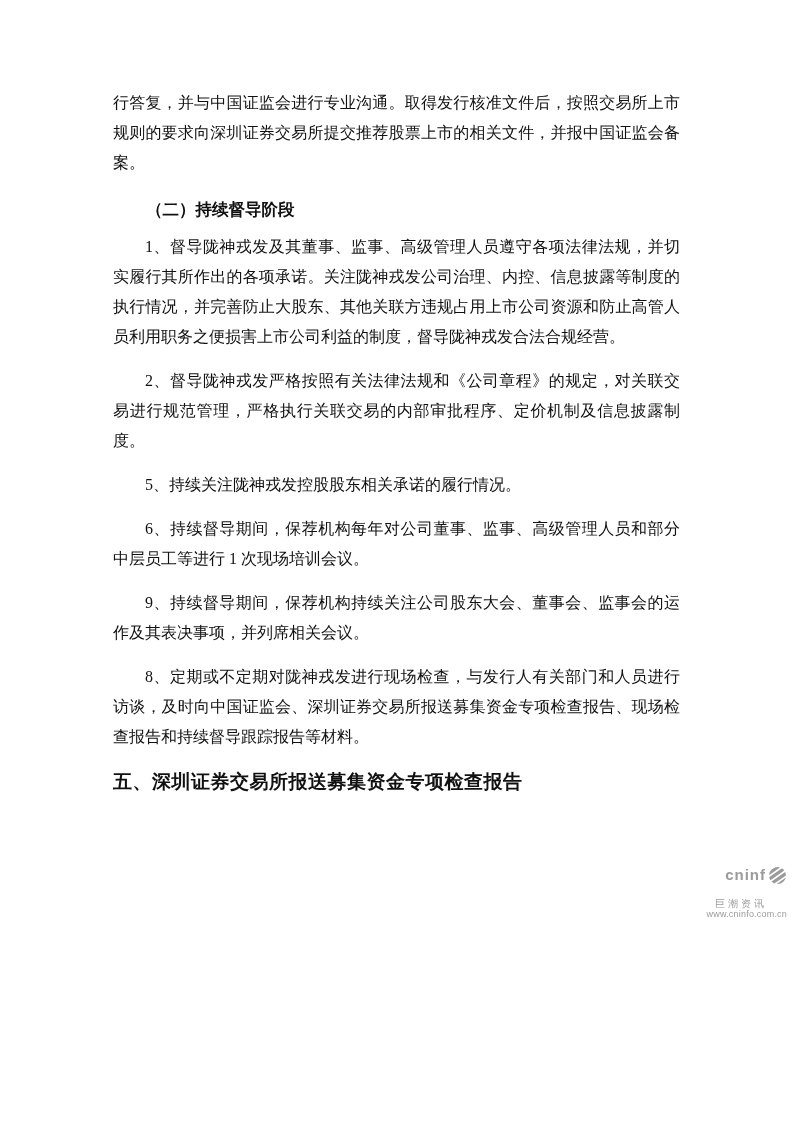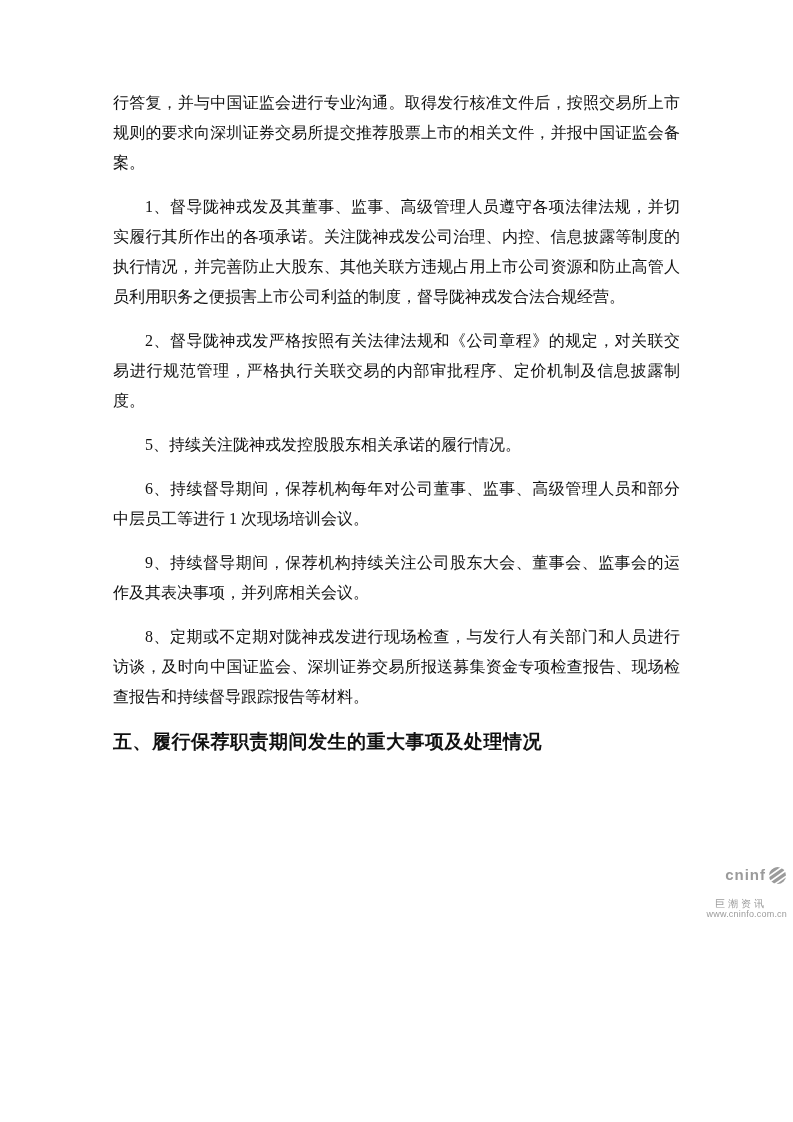--- a/index.html
+++ b/index.html
@@ -93,6 +93,7 @@
 
     <p class="body-para no-indent">行答复，并与中国证监会进行专业沟通。取得发行核准文件后，按照交易所上市规则的要求向深圳证券交易所提交推荐股票上市的相关文件，并报中国证监会备案。</p>
 
+    <h3 class="sub-heading">（二）持续督导阶段</h3>
 
     <p class="body-para">1、督导陇神戎发及其董事、监事、高级管理人员遵守各项法律法规，并切实履行其所作出的各项承诺。关注陇神戎发公司治理、内控、信息披露等制度的执行情况，并完善防止大股东、其他关联方违规占用上市公司资源和防止高管人员利用职务之便损害上市公司利益的制度，督导陇神戎发合法合规经营。</p>
     <p class="body-para">2、督导陇神戎发严格按照有关法律法规和《公司章程》的规定，对关联交易进行规范管理，严格执行关联交易的内部审批程序、定价机制及信息披露制度。</p>

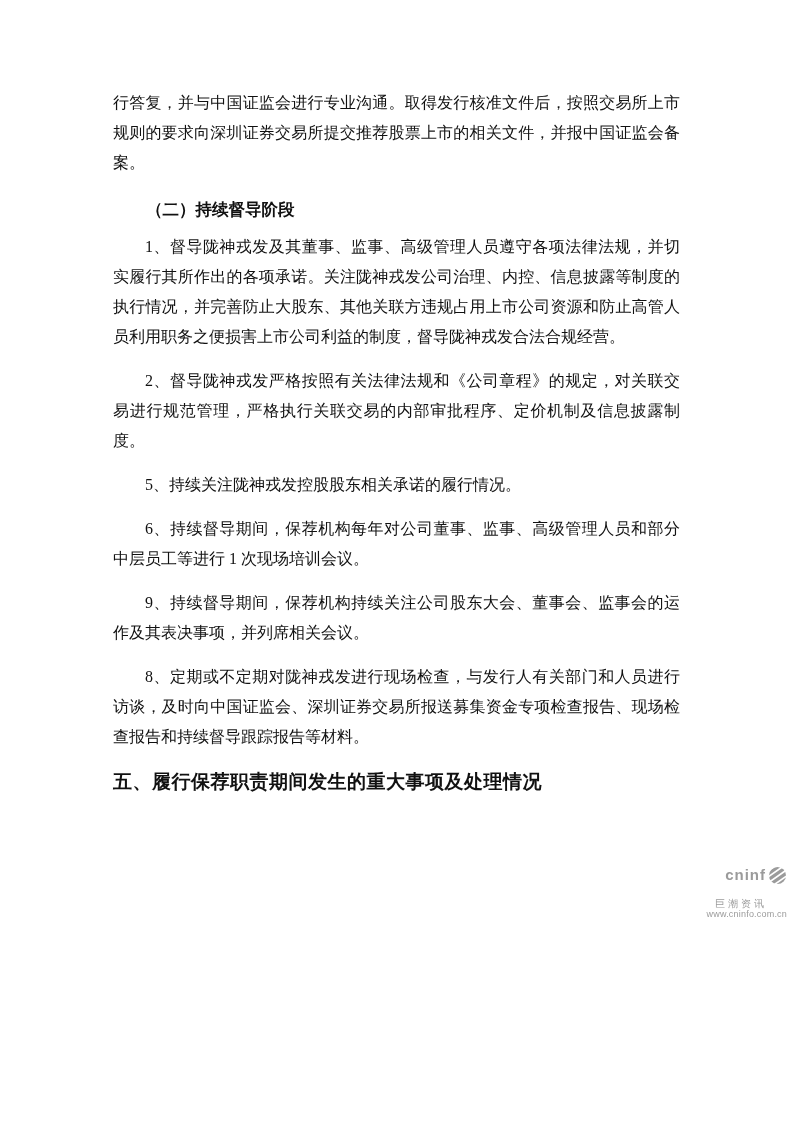--- a/index.html
+++ b/index.html
@@ -102,7 +102,7 @@
     <p class="body-para">9、持续督导期间，保荐机构持续关注公司股东大会、董事会、监事会的运作及其表决事项，并列席相关会议。</p>
     <p class="body-para">8、定期或不定期对陇神戎发进行现场检查，与发行人有关部门和人员进行访谈，及时向中国证监会、深圳证券交易所报送募集资金专项检查报告、现场检查报告和持续督导跟踪报告等材料。</p>
 
-    <h2 class="main-heading">五、履行保荐职责期间发生的重大事项及处理情况</h2>
+    <h2 class="main-heading">五、深圳证券交易所报送募集资金专项检查报告</h2>
   </div>
 
   <div class="footer-logo">

